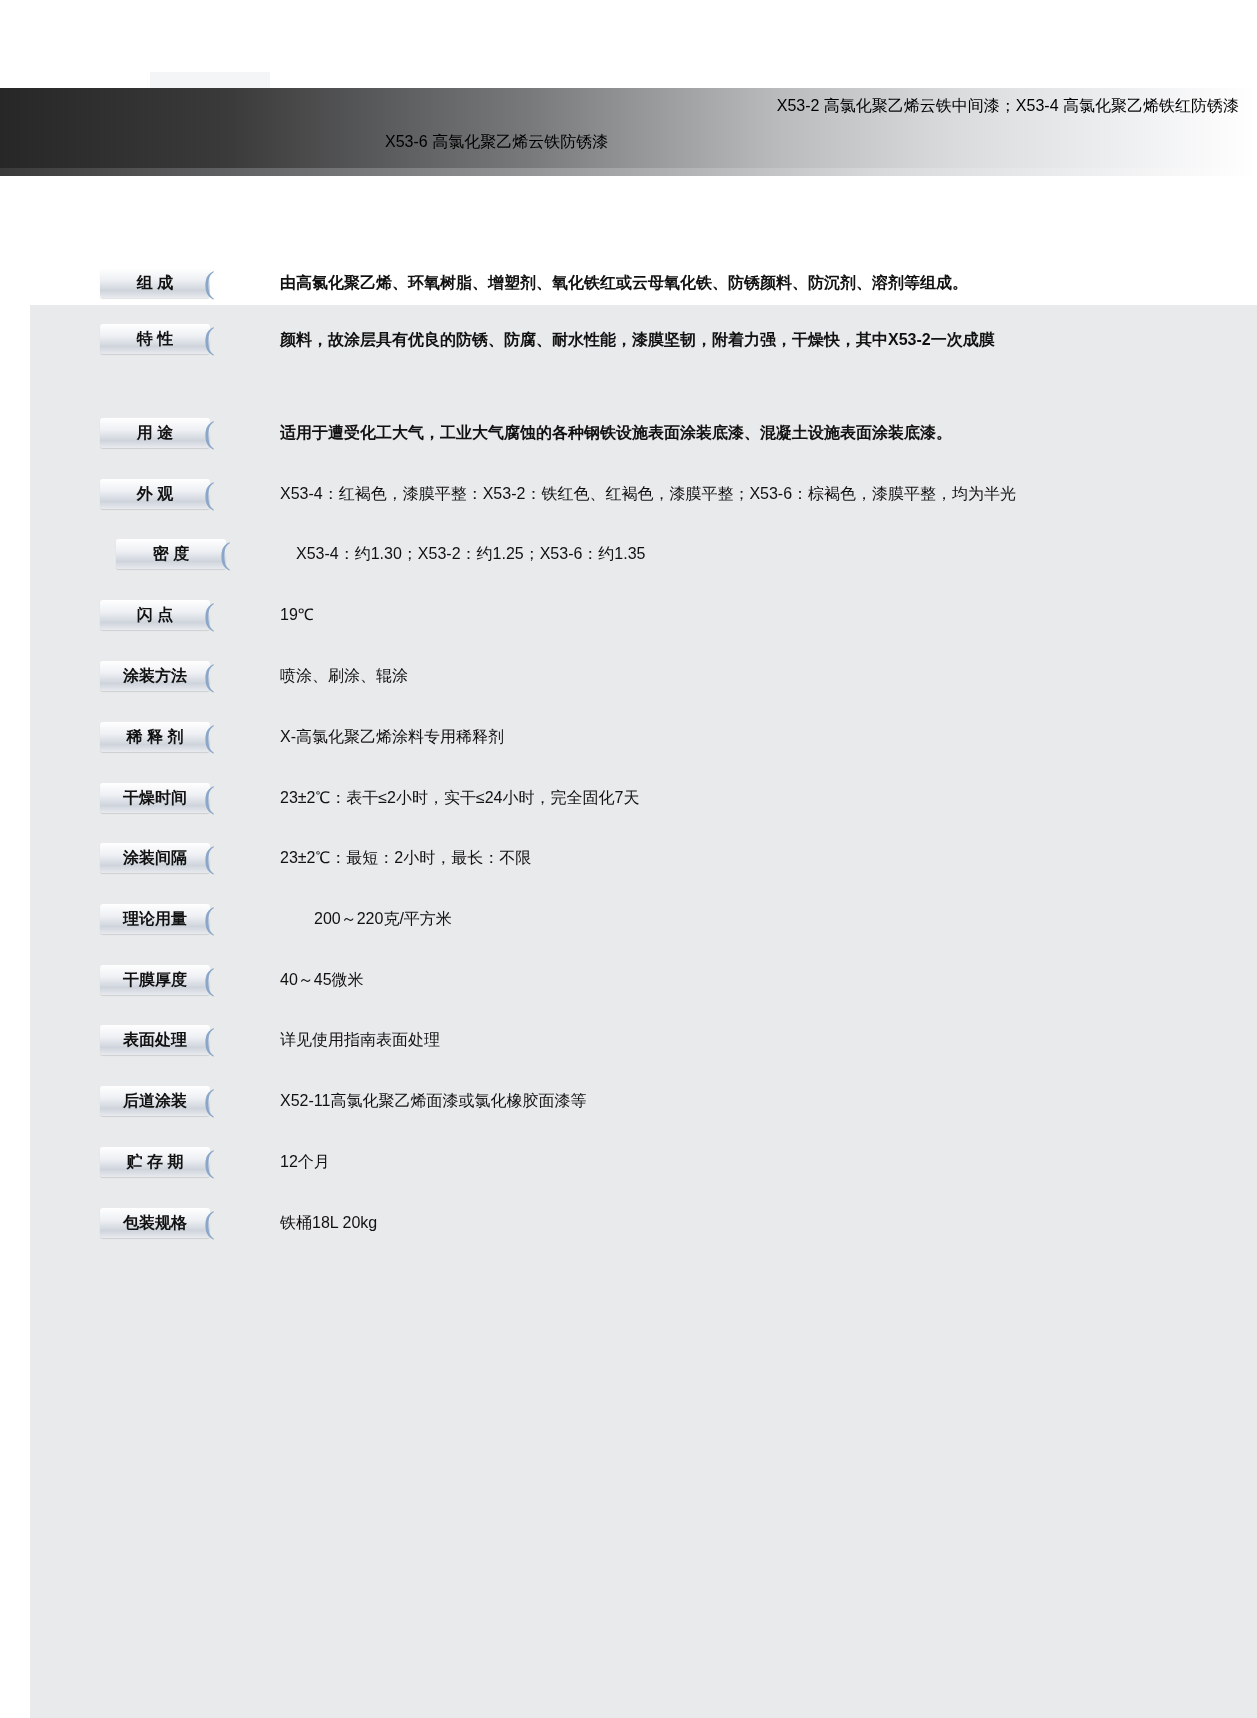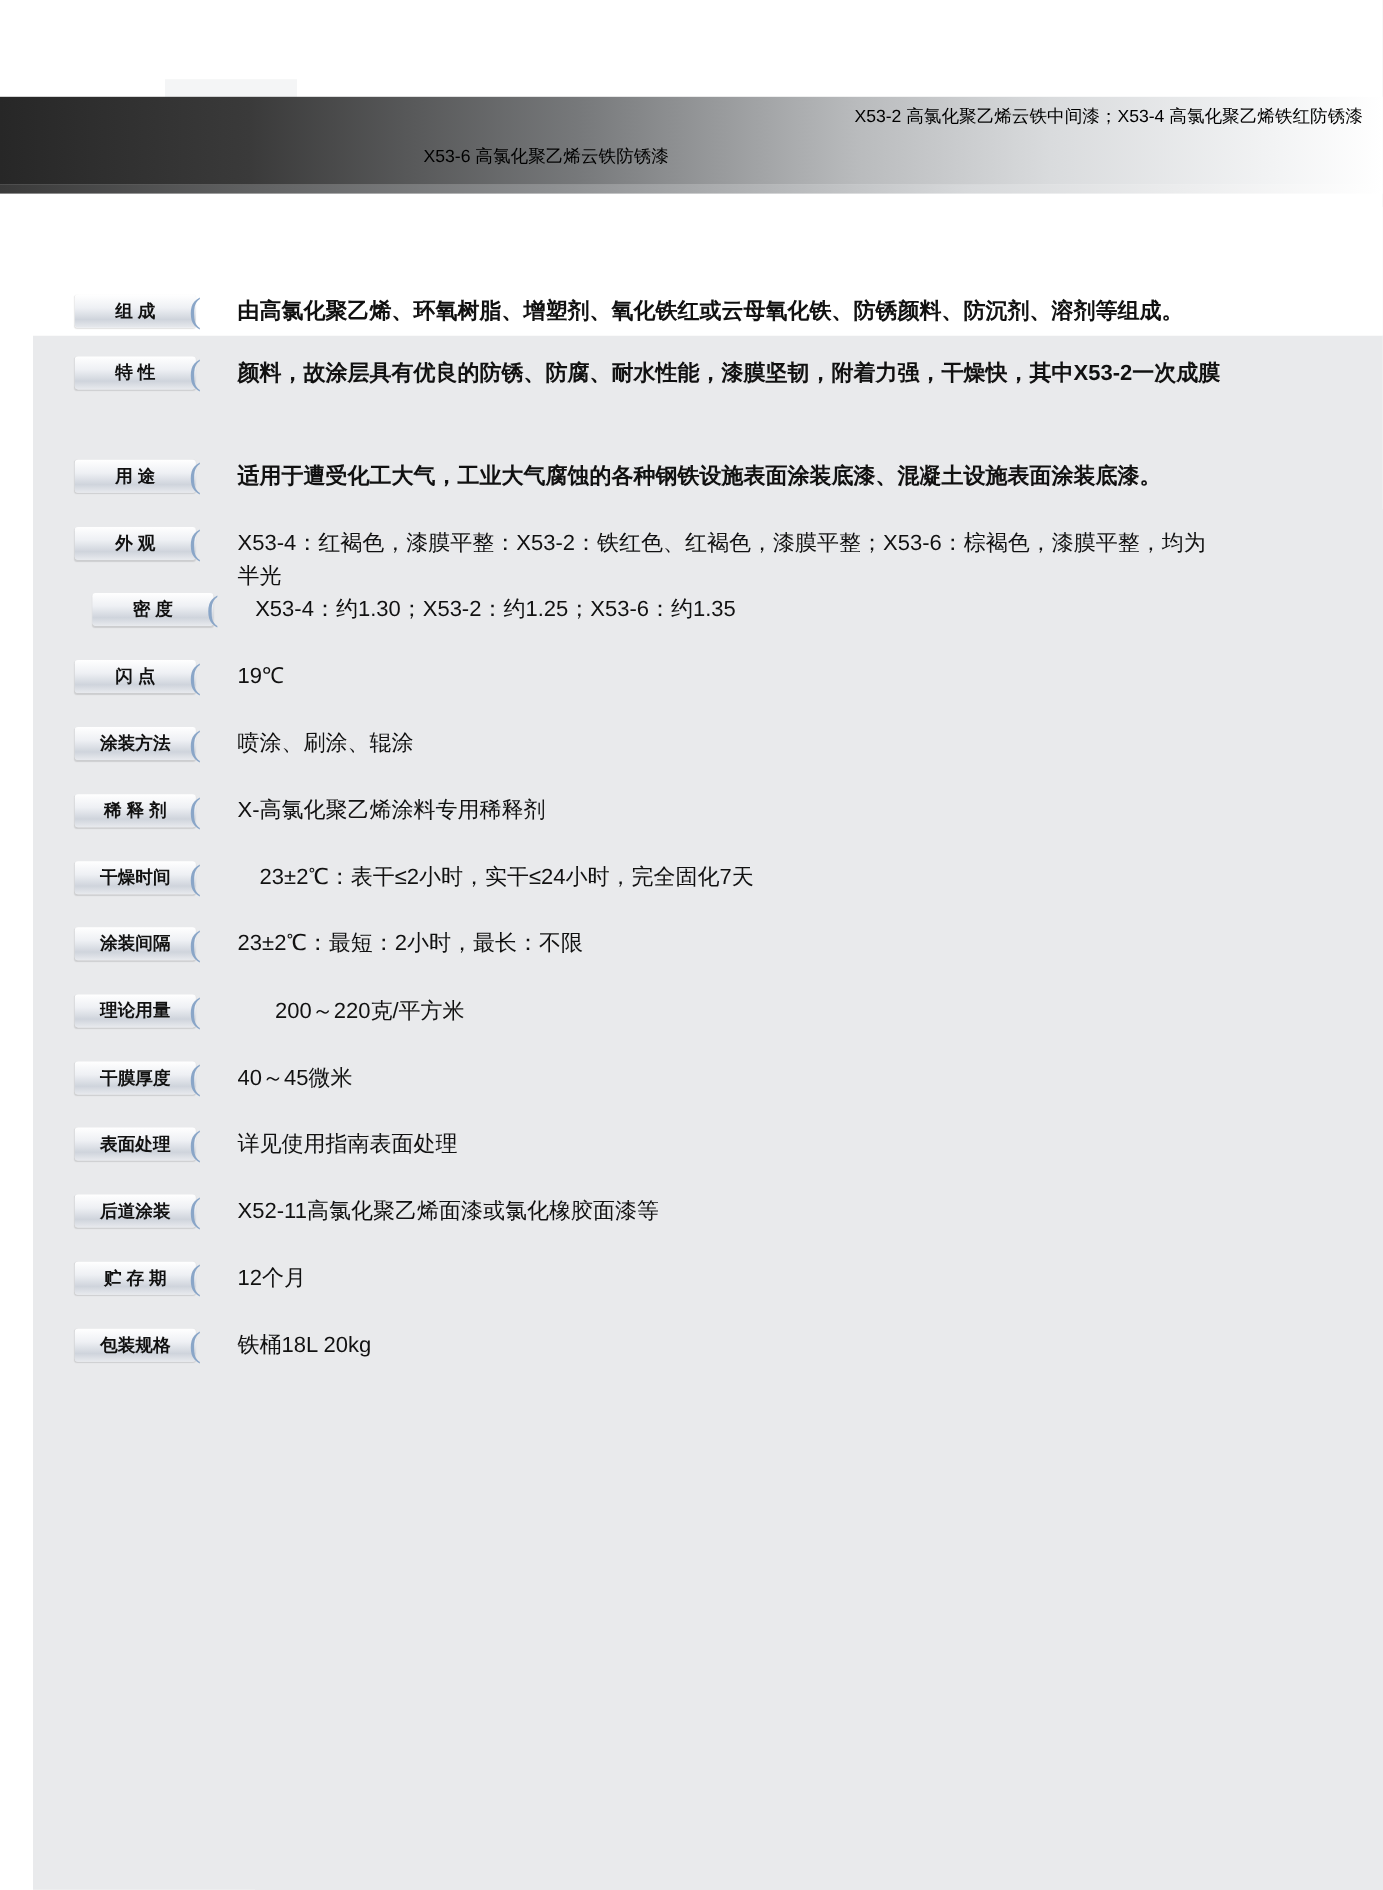--- a/index.html
+++ b/index.html
@@ -103,8 +103,9 @@
     position: relative;
     width: 132px;
     min-width: 132px;
-    margin-left: 68px;
+    margin-left: 100px;
     height: 30px;
+    padding-left: 32px;
   }
   .label-box {
     position: absolute;

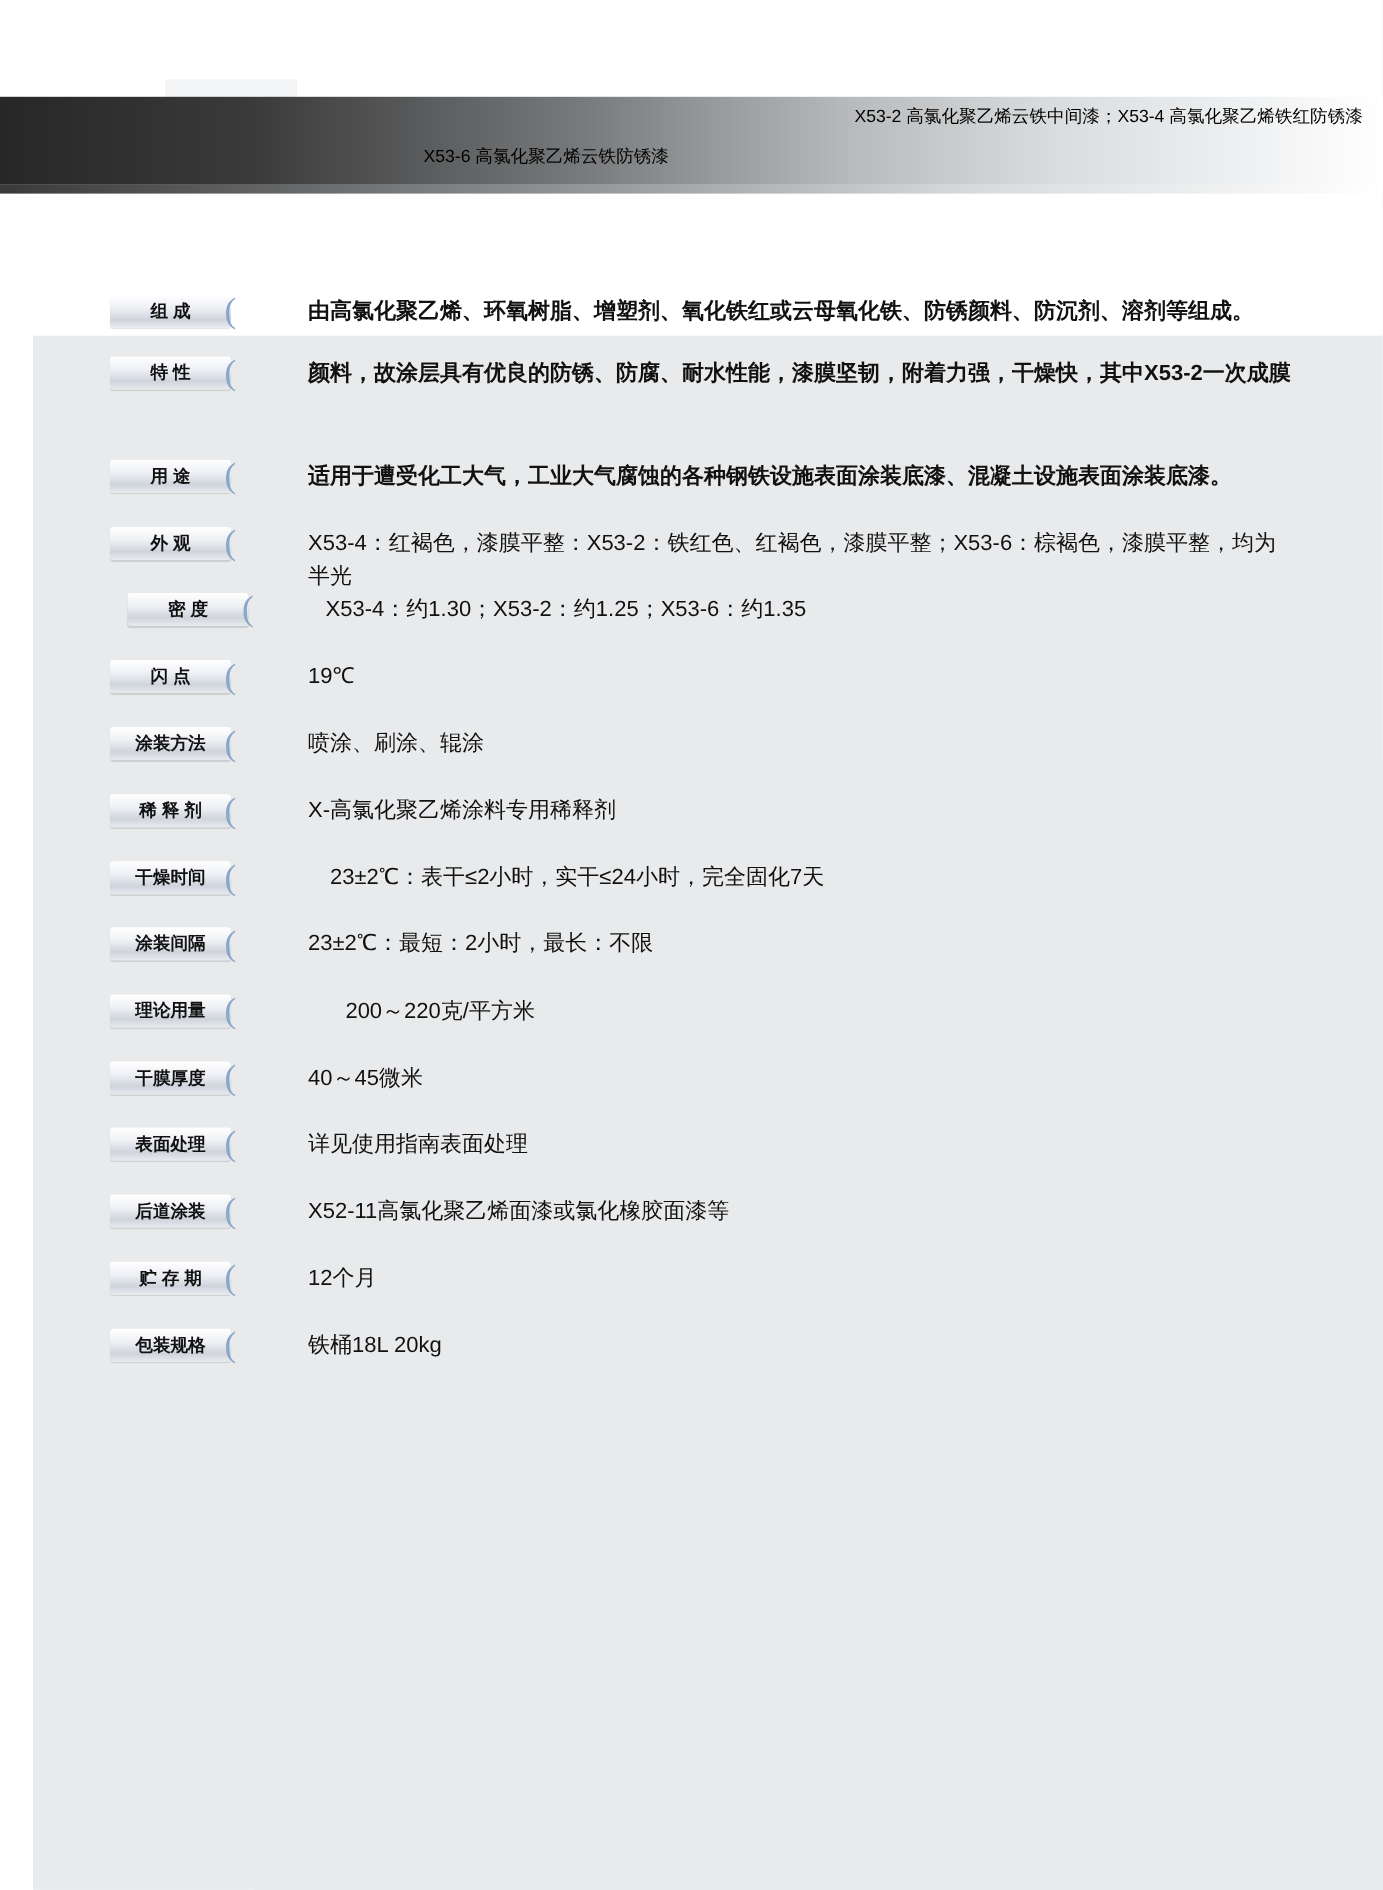--- a/index.html
+++ b/index.html
@@ -136,7 +136,7 @@
   }
   .value {
     padding-left: 16px;
-    font-size: 20px;
+    font-size: 16px;
     color: #111111;
     line-height: 30px;
     max-width: 900px;

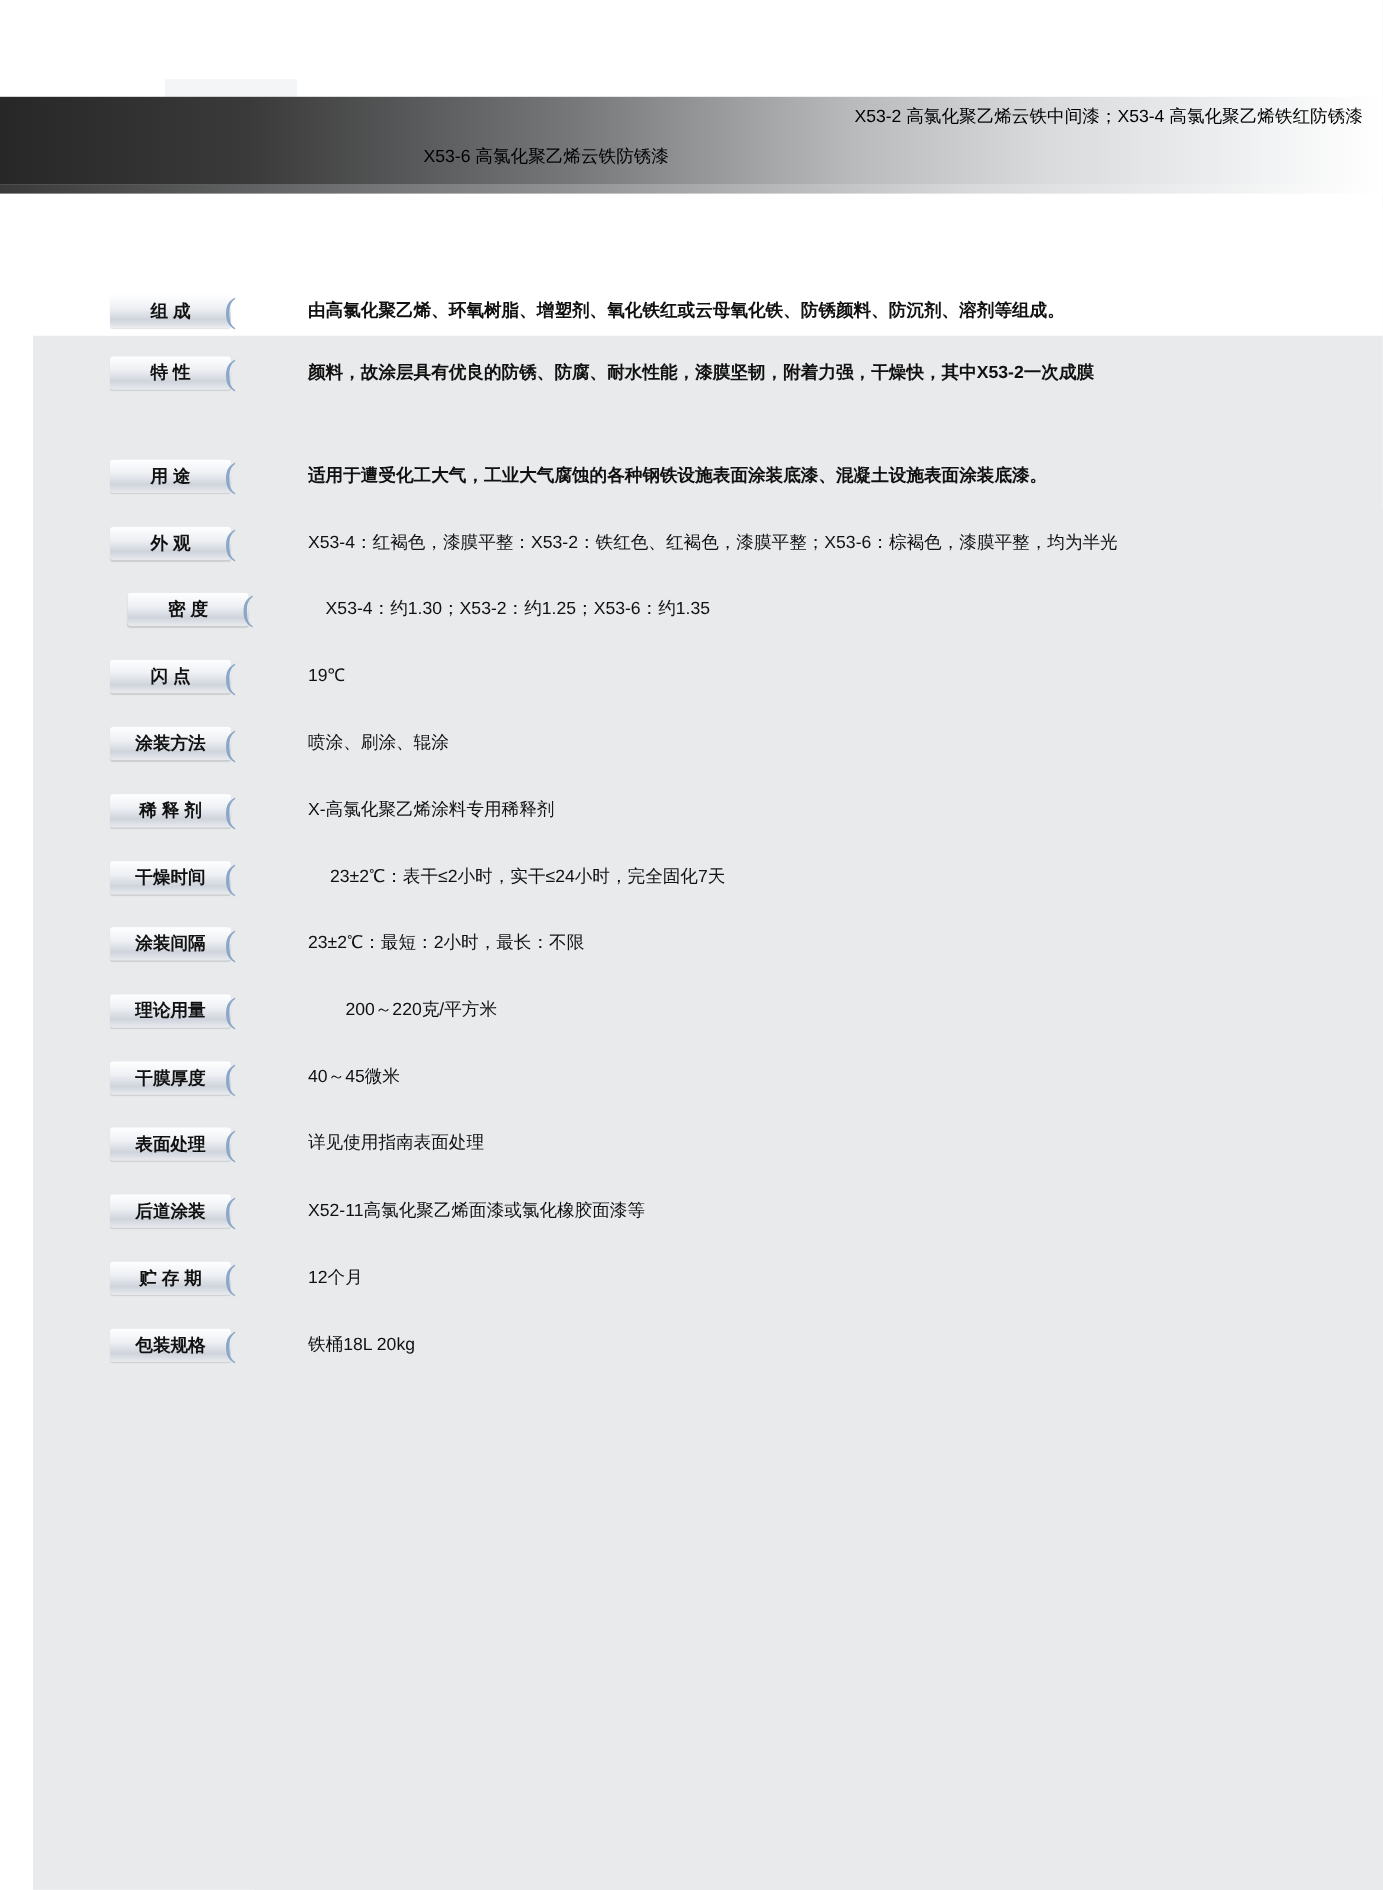--- a/index.html
+++ b/index.html
@@ -226,7 +226,7 @@
         </div>
         <div class="value">X-高氯化聚乙烯涂料专用稀释剂</div>
       </div>
-      <div class="row" style="position: absolute; top: 525px; left: 0px; width: 1257px; gap: 20px;">
+      <div class="row" style="position: absolute; top: 525px; left: 0px; width: 1257px;">
         <div class="label-wrap">
           <div class="label-box">干燥时间</div>
           <span class="paren">(</span>

